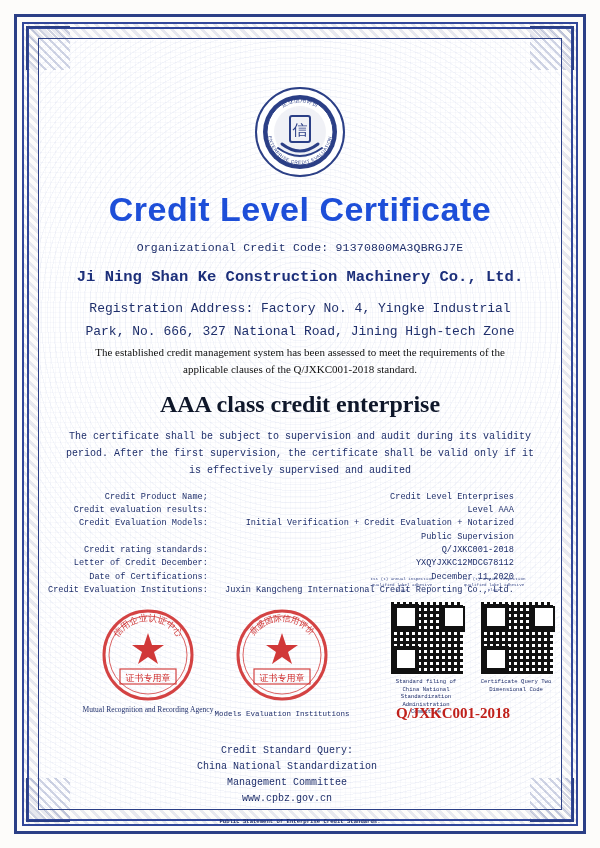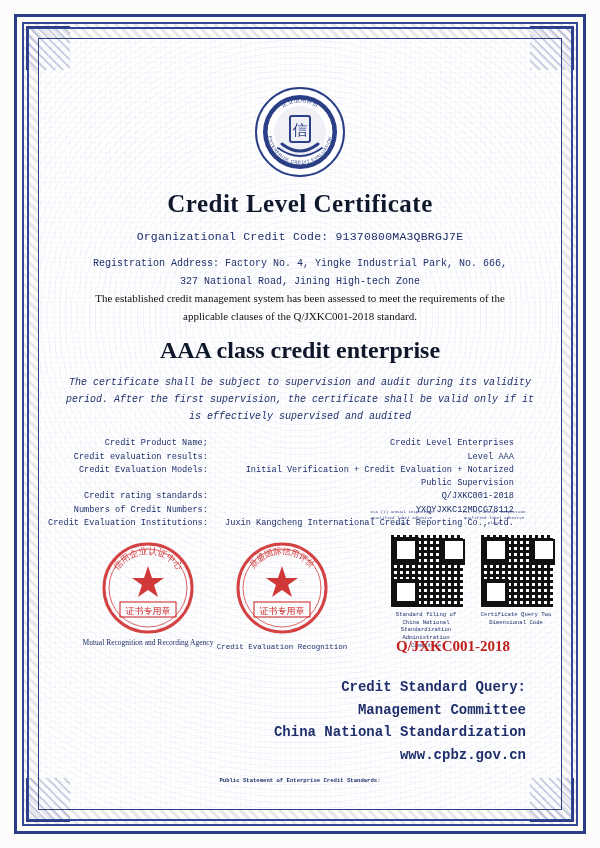--- a/index.html
+++ b/index.html
@@ -83,11 +83,11 @@
 
   .title {
     margin-top: 12px;
-    font-size: 25px;
+    font-size: 34px;
     font-weight: bold;
-    color: #0f172a;
+    color: #1d4ed8;
     letter-spacing: 0.5px;
-    font-family: Liberation Serif, serif;
+    font-family: Liberation Sans, sans-serif;
   }
   .org-code {
     margin-top: 12px;

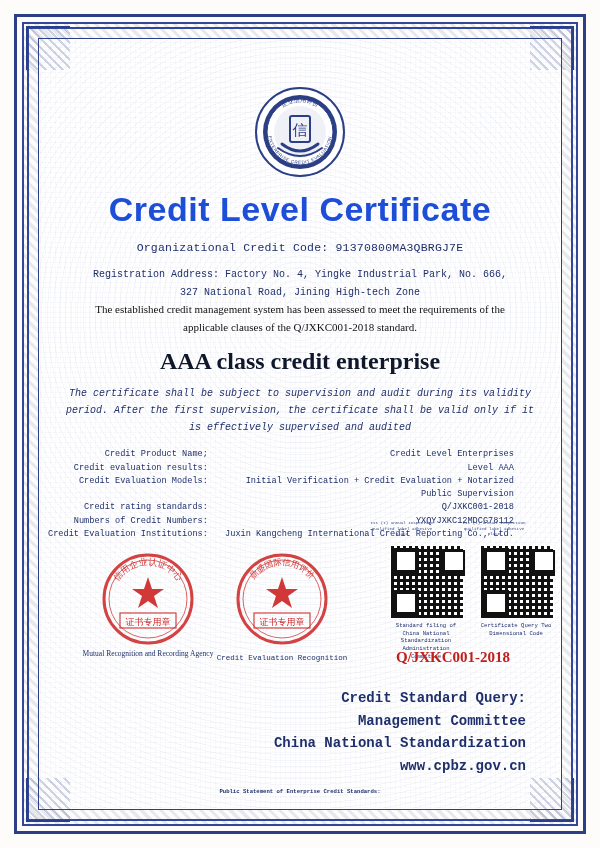--- a/index.html
+++ b/index.html
@@ -304,6 +304,7 @@
 
     <div class="org-code">Organizational Credit Code: 91370800MA3QBRGJ7E</div>
 
+    <div class="company">Ji Ning Shan Ke Construction Machinery Co., Ltd.</div>
 
     <div class="address">Registration Address: Factory No. 4, Yingke Industrial Park, No. 666, 327 National Road, Jining High-tech Zone</div>
 

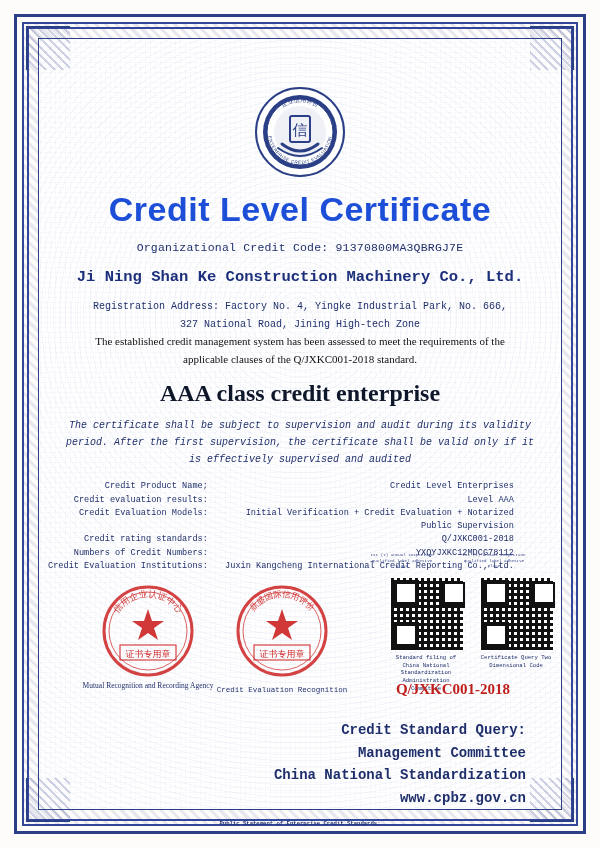--- a/index.html
+++ b/index.html
@@ -106,7 +106,7 @@
   .address {
     margin: 12px auto 0;
     width: 430px;
-    font-size: 10px;
+    font-size: 13px;
     line-height: 1.75;
     color: #1f2f6b;
     font-family: "Liberation Mono", monospace;

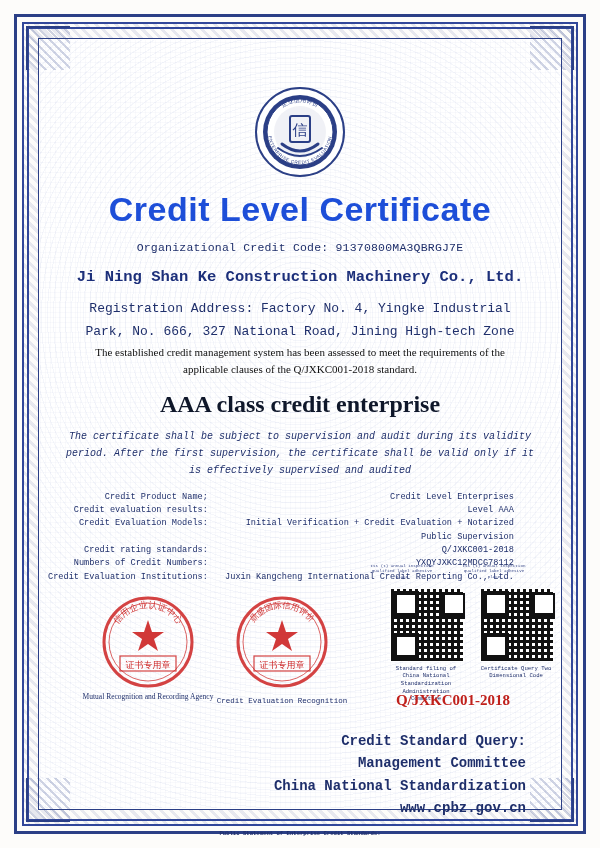--- a/index.html
+++ b/index.html
@@ -133,7 +133,6 @@
     line-height: 1.7;
     color: #1f2f6b;
     font-family: "Liberation Mono", monospace;
-    font-style: italic;
   }
 
   

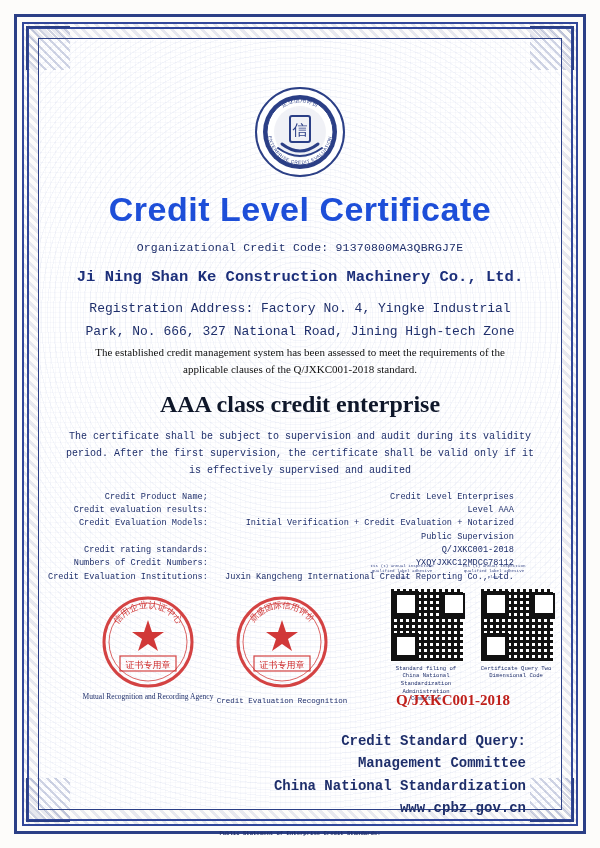--- a/index.html
+++ b/index.html
@@ -333,7 +333,7 @@
             <td class="v">Q/JXKC001-2018</td>
           </tr>
           <tr>
-            <td class="k">Numbers of Credit Numbers:</td>
+            <td class="k">Letter of Credit December:</td>
             <td class="v">YXQYJXKC12MDCG78112</td>
           </tr>
           <tr>

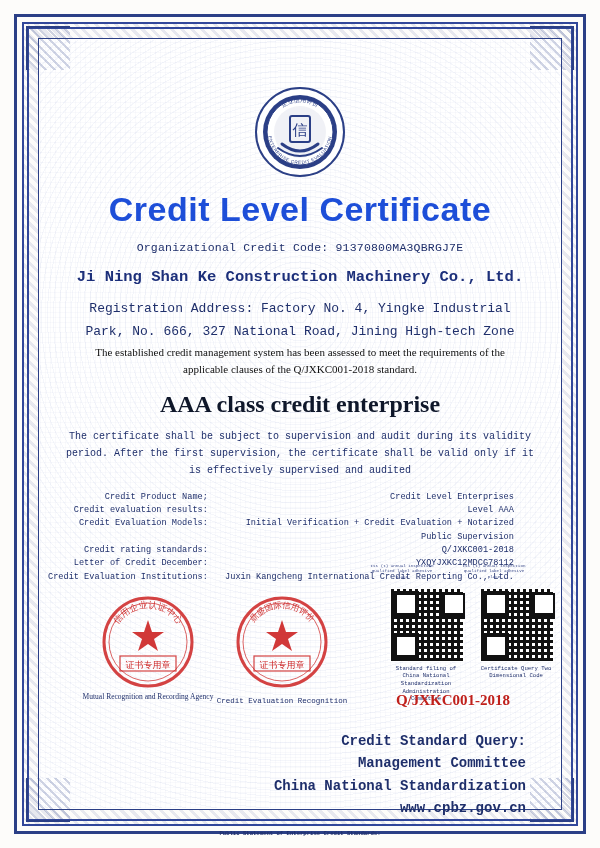--- a/index.html
+++ b/index.html
@@ -337,6 +337,10 @@
             <td class="v">YXQYJXKC12MDCG78112</td>
           </tr>
           <tr>
+            <td class="k">Date of Certifications:</td>
+            <td class="v">December 11,2020</td>
+          </tr>
+          <tr>
             <td class="k">Credit Evaluation Institutions:</td>
             <td class="v">Juxin Kangcheng International Credit Reporting Co., Ltd.</td>
           </tr>

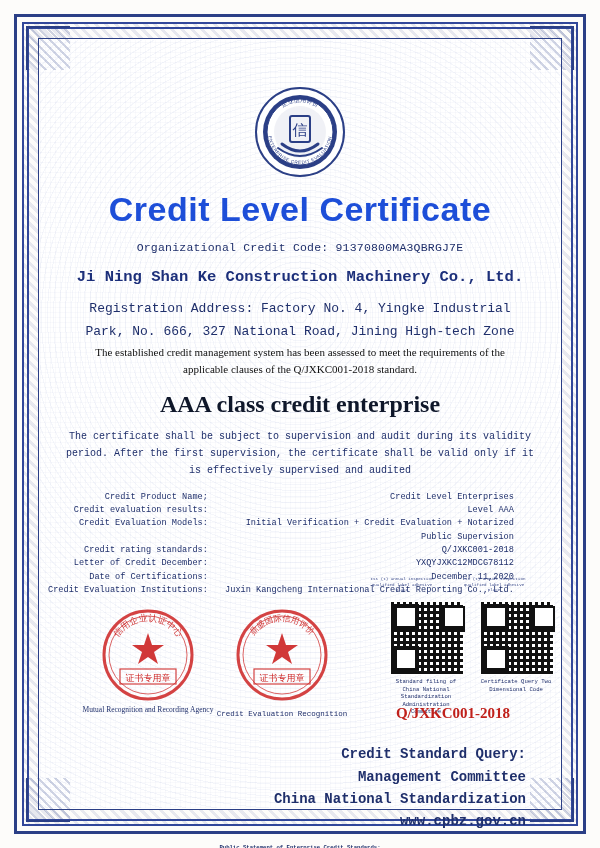--- a/index.html
+++ b/index.html
@@ -382,7 +382,7 @@
           <text x="48" y="73.5" font-size="9" fill="#cc2222" text-anchor="middle" font-family="'DejaVu Sans',sans-serif">证书专用章</text>
         </svg>
       </div>
-      <div class="stamp-cap two">Credit Evaluation Recognition</div>
+      <div class="stamp-cap two">Models Evaluation Institutions</div>
 
       <div class="micro-note a">Iss (t) annual inspection qualified label adhesive place</div>
       <div class="micro-note b">Iss (t) annual inspection qualified label adhesive place</div>

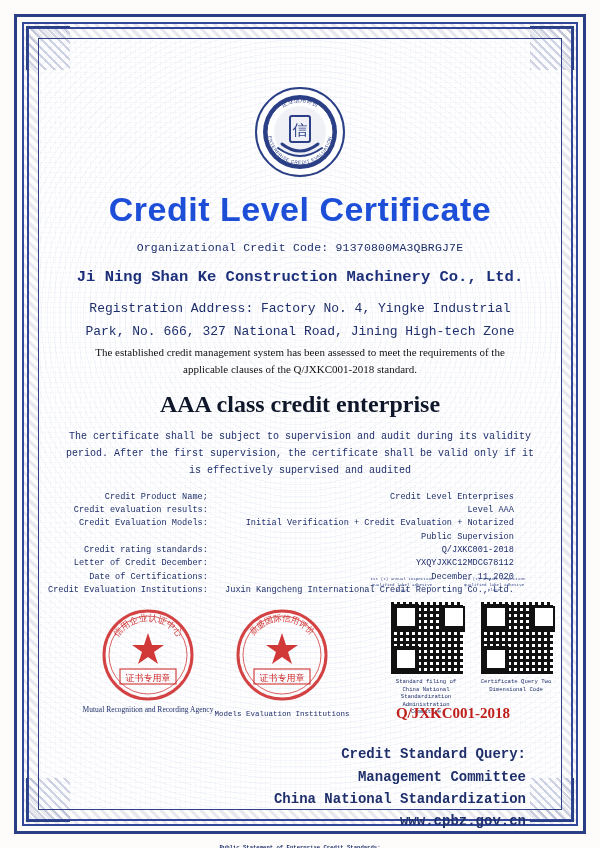--- a/index.html
+++ b/index.html
@@ -239,13 +239,12 @@
 
   .issuer {
     margin-top: 2px;
-    text-align: right;
-    font-size: 14px;
+    text-align: center;
+    font-size: 10px;
     line-height: 1.6;
     color: #1f2f6b;
     font-family: "Liberation Mono", monospace;
     padding-right: 26px;
-    font-weight: bold;
   }
 
   .public-statement {

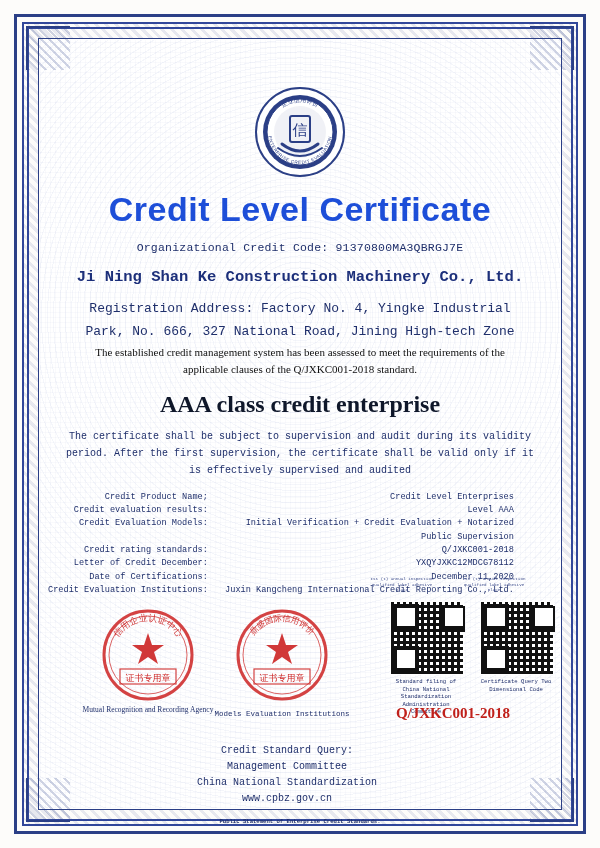--- a/index.html
+++ b/index.html
@@ -402,8 +402,8 @@
 
     <div class="issuer">
       <div>Credit Standard Query:</div>
+      <div>China National Standardization</div>
       <div>Management Committee</div>
-      <div>China National Standardization</div>
       <div>www.cpbz.gov.cn</div>
     </div>
 

